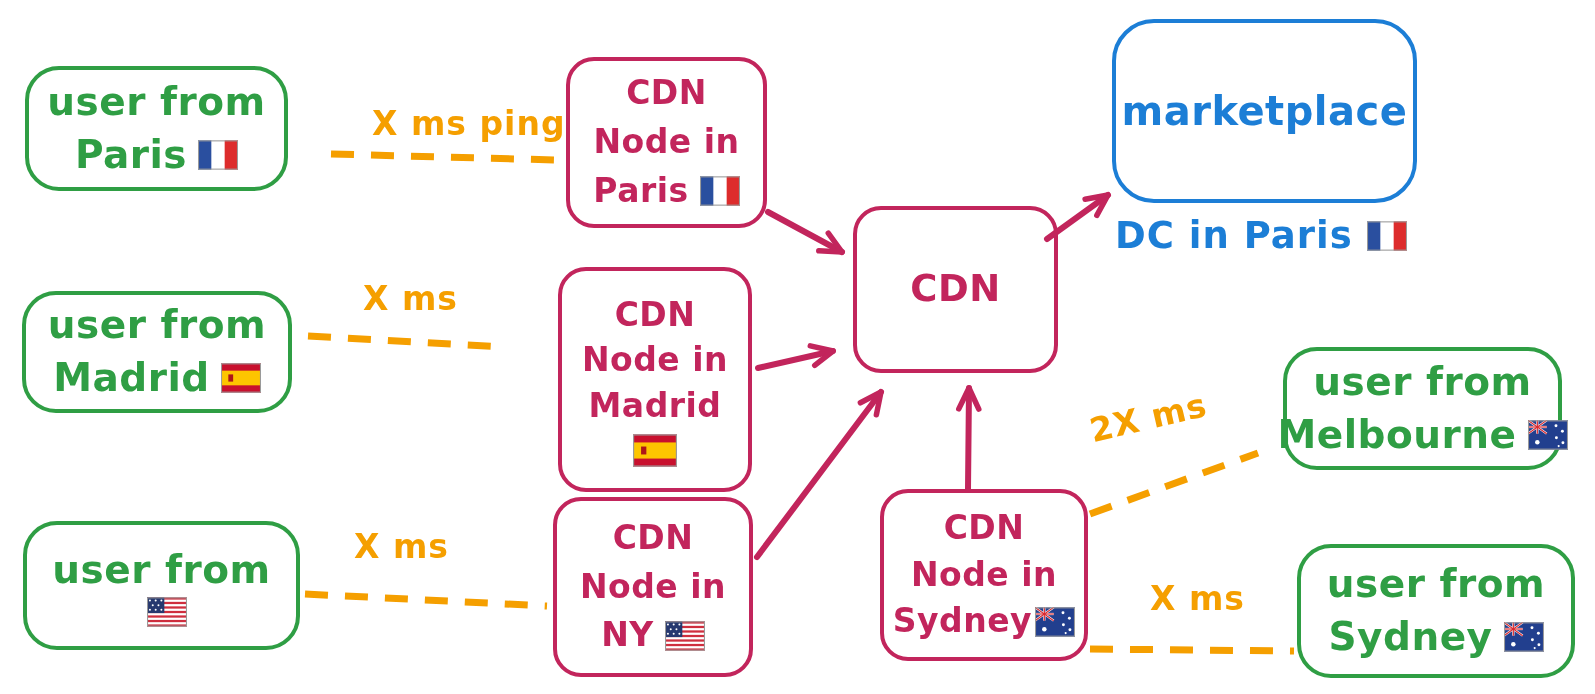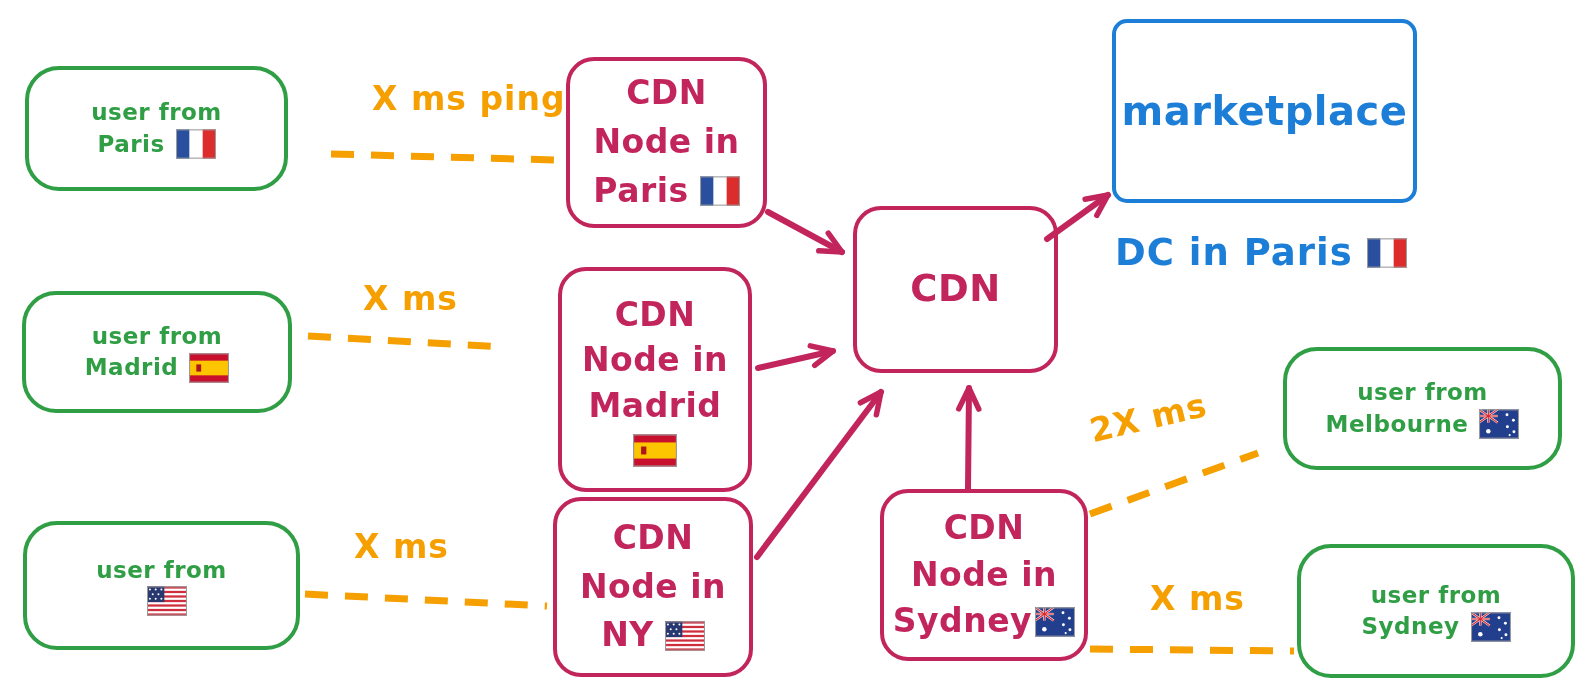--- a/index.html
+++ b/index.html
@@ -17,7 +17,7 @@
   .user{
     border:4.5px solid var(--user_green,#2f9e44);
     color:var(--user_green,#2f9e44);
-    border-radius:34px;font-size:23px;line-height:1.35;
+    border-radius:34px;font-size:39px;line-height:1.35;
   }
   .cdn{
     border:4.5px solid var(--cdn_crimson,#c2255c);

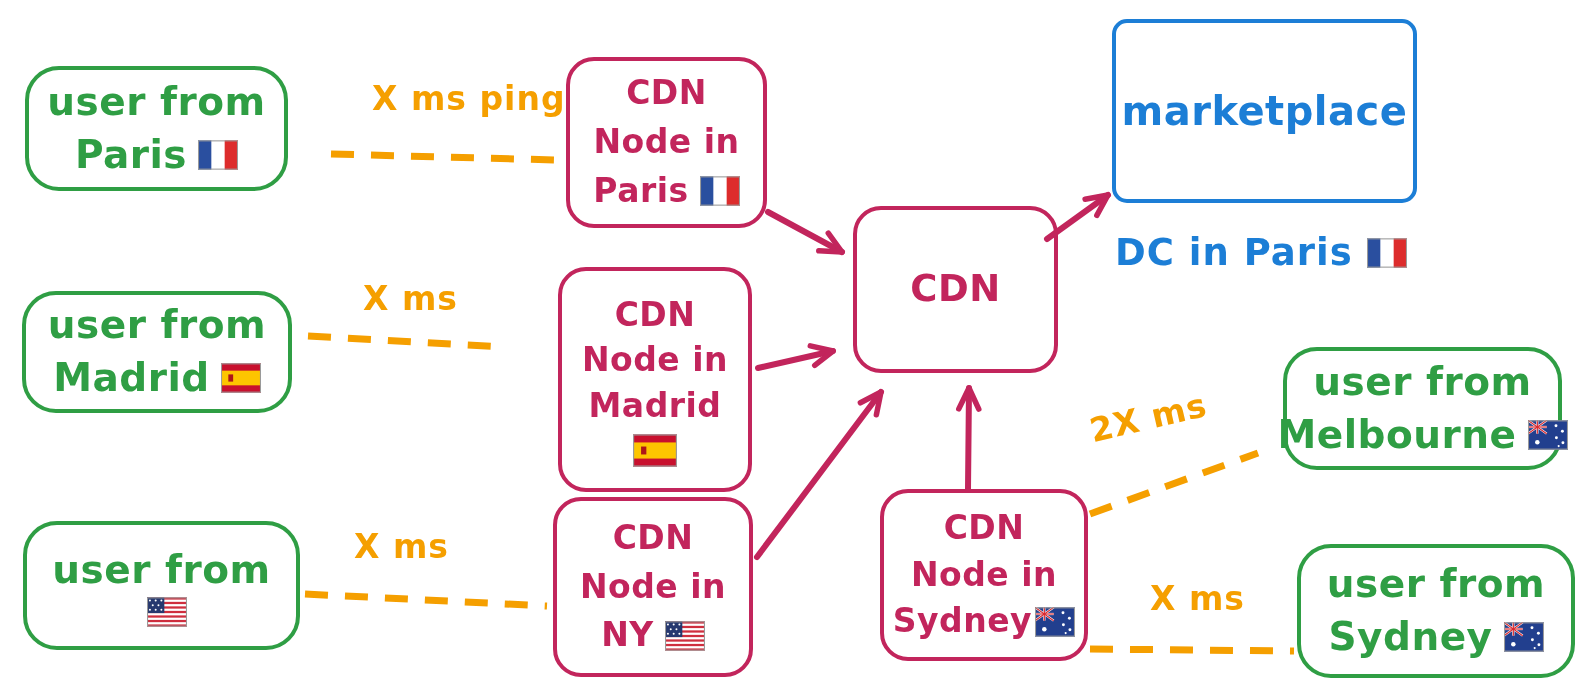--- a/index.html
+++ b/index.html
@@ -355,7 +355,7 @@
     </div>
   </div>
 
-  <div class="latency" style="left:372px;top:79px;text-align:center;">X ms ping</div>
+  <div class="latency" style="left:372px;top:104px;text-align:center;">X ms ping</div>
   <div class="latency" style="left:363px;top:279px;">X ms</div>
   <div class="latency" style="left:354px;top:527px;">X ms</div>
   <div class="latency rot" style="left:1086px;top:412px;">2X ms</div>

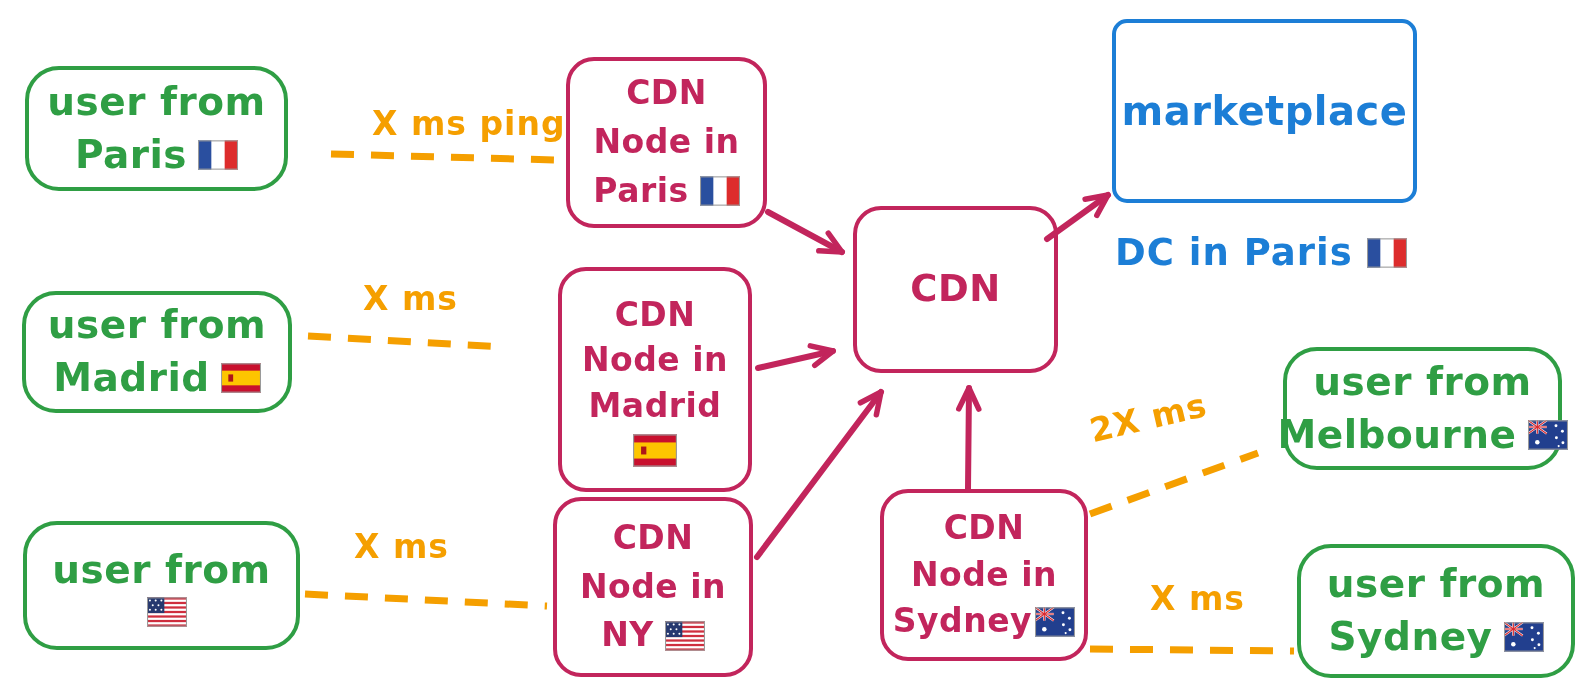--- a/index.html
+++ b/index.html
@@ -267,7 +267,7 @@
       </div>
   </div>
 
-  <div class="box web" style="left:1112px;top:19px;width:305px;height:184px;border-radius:15px;">
+  <div class="box web" style="left:1112px;top:19px;width:305px;height:184px;">
     <div class="line">
         <span>marketplace</span>
       </div>

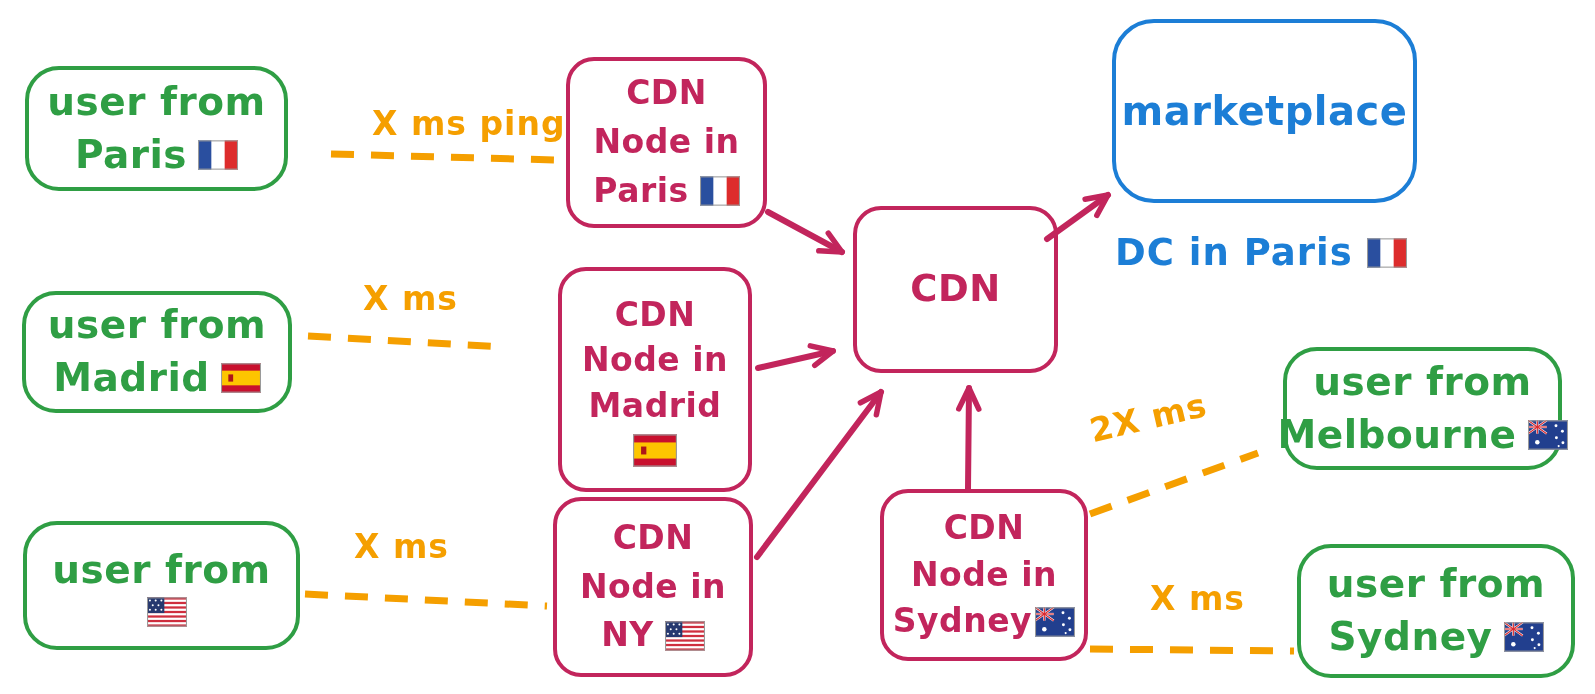--- a/index.html
+++ b/index.html
@@ -273,7 +273,7 @@
       </div>
   </div>
 
-  <div class="dc-caption" style="left:1115px;top:214px;margin-top:17px;">
+  <div class="dc-caption" style="left:1115px;top:214px;">
     <span>DC in Paris</span>
     <span class="flag" style="margin-left:0;">
         <svg viewBox="0 0 30 22">

